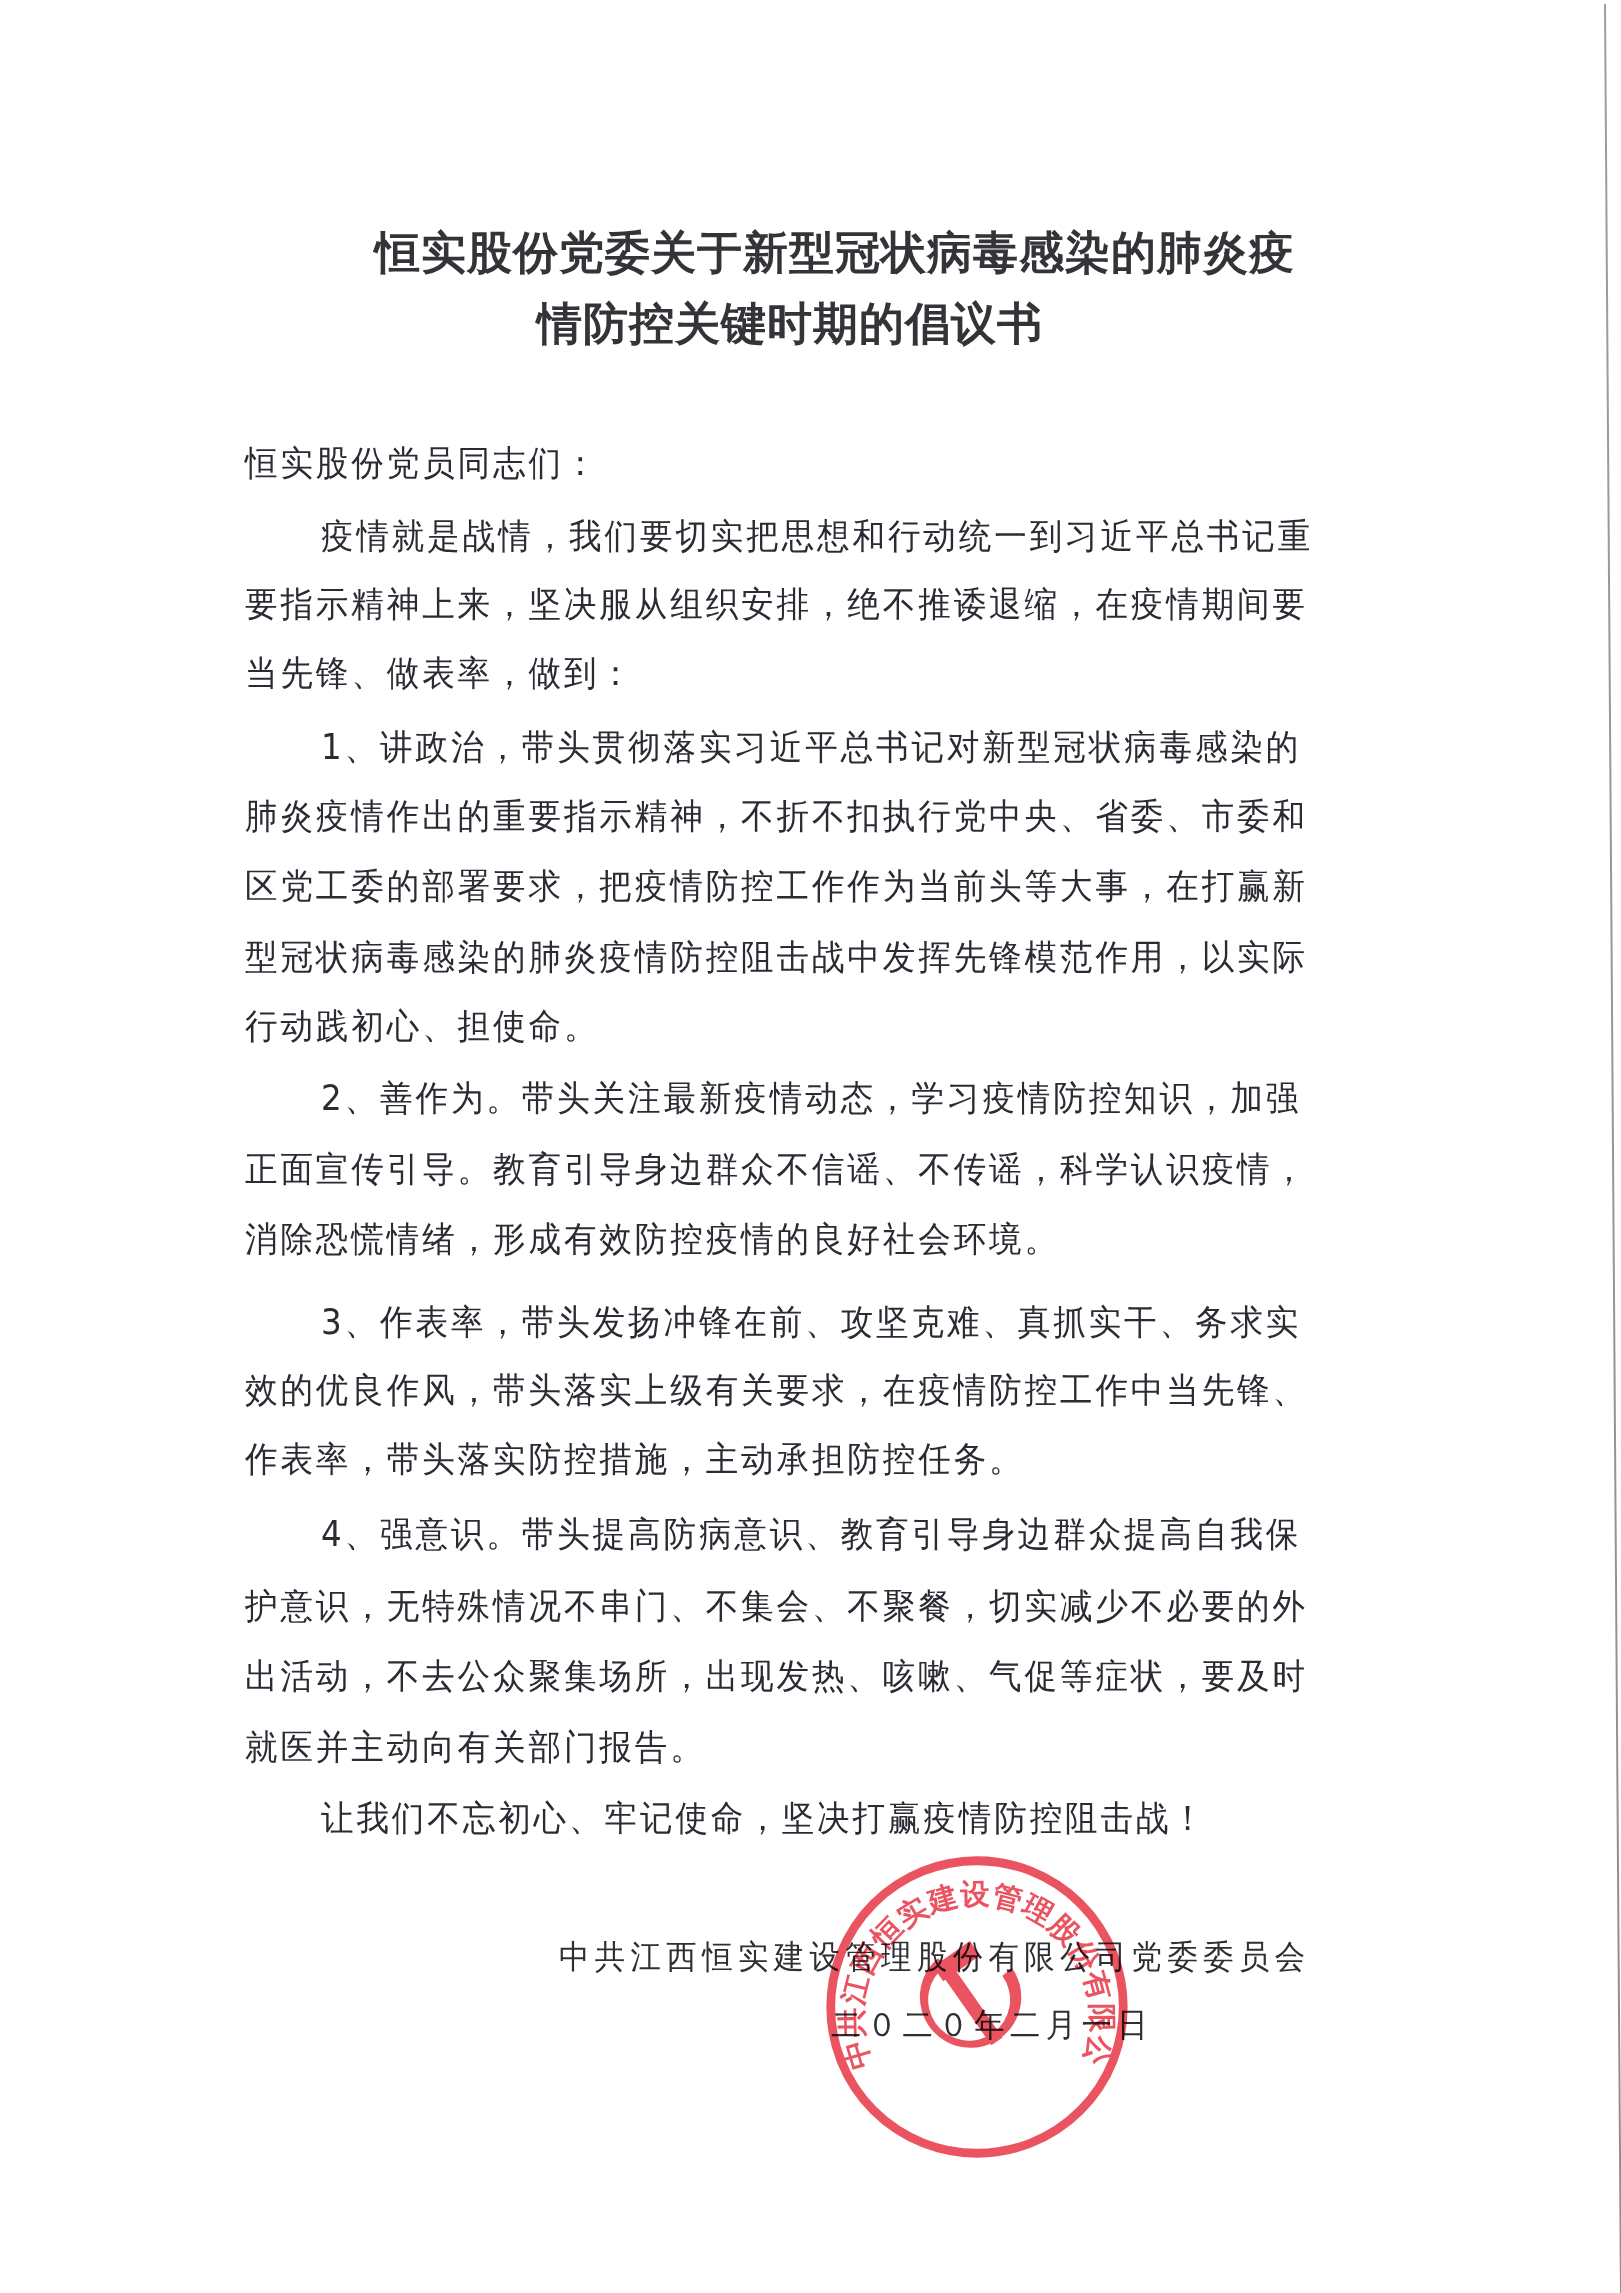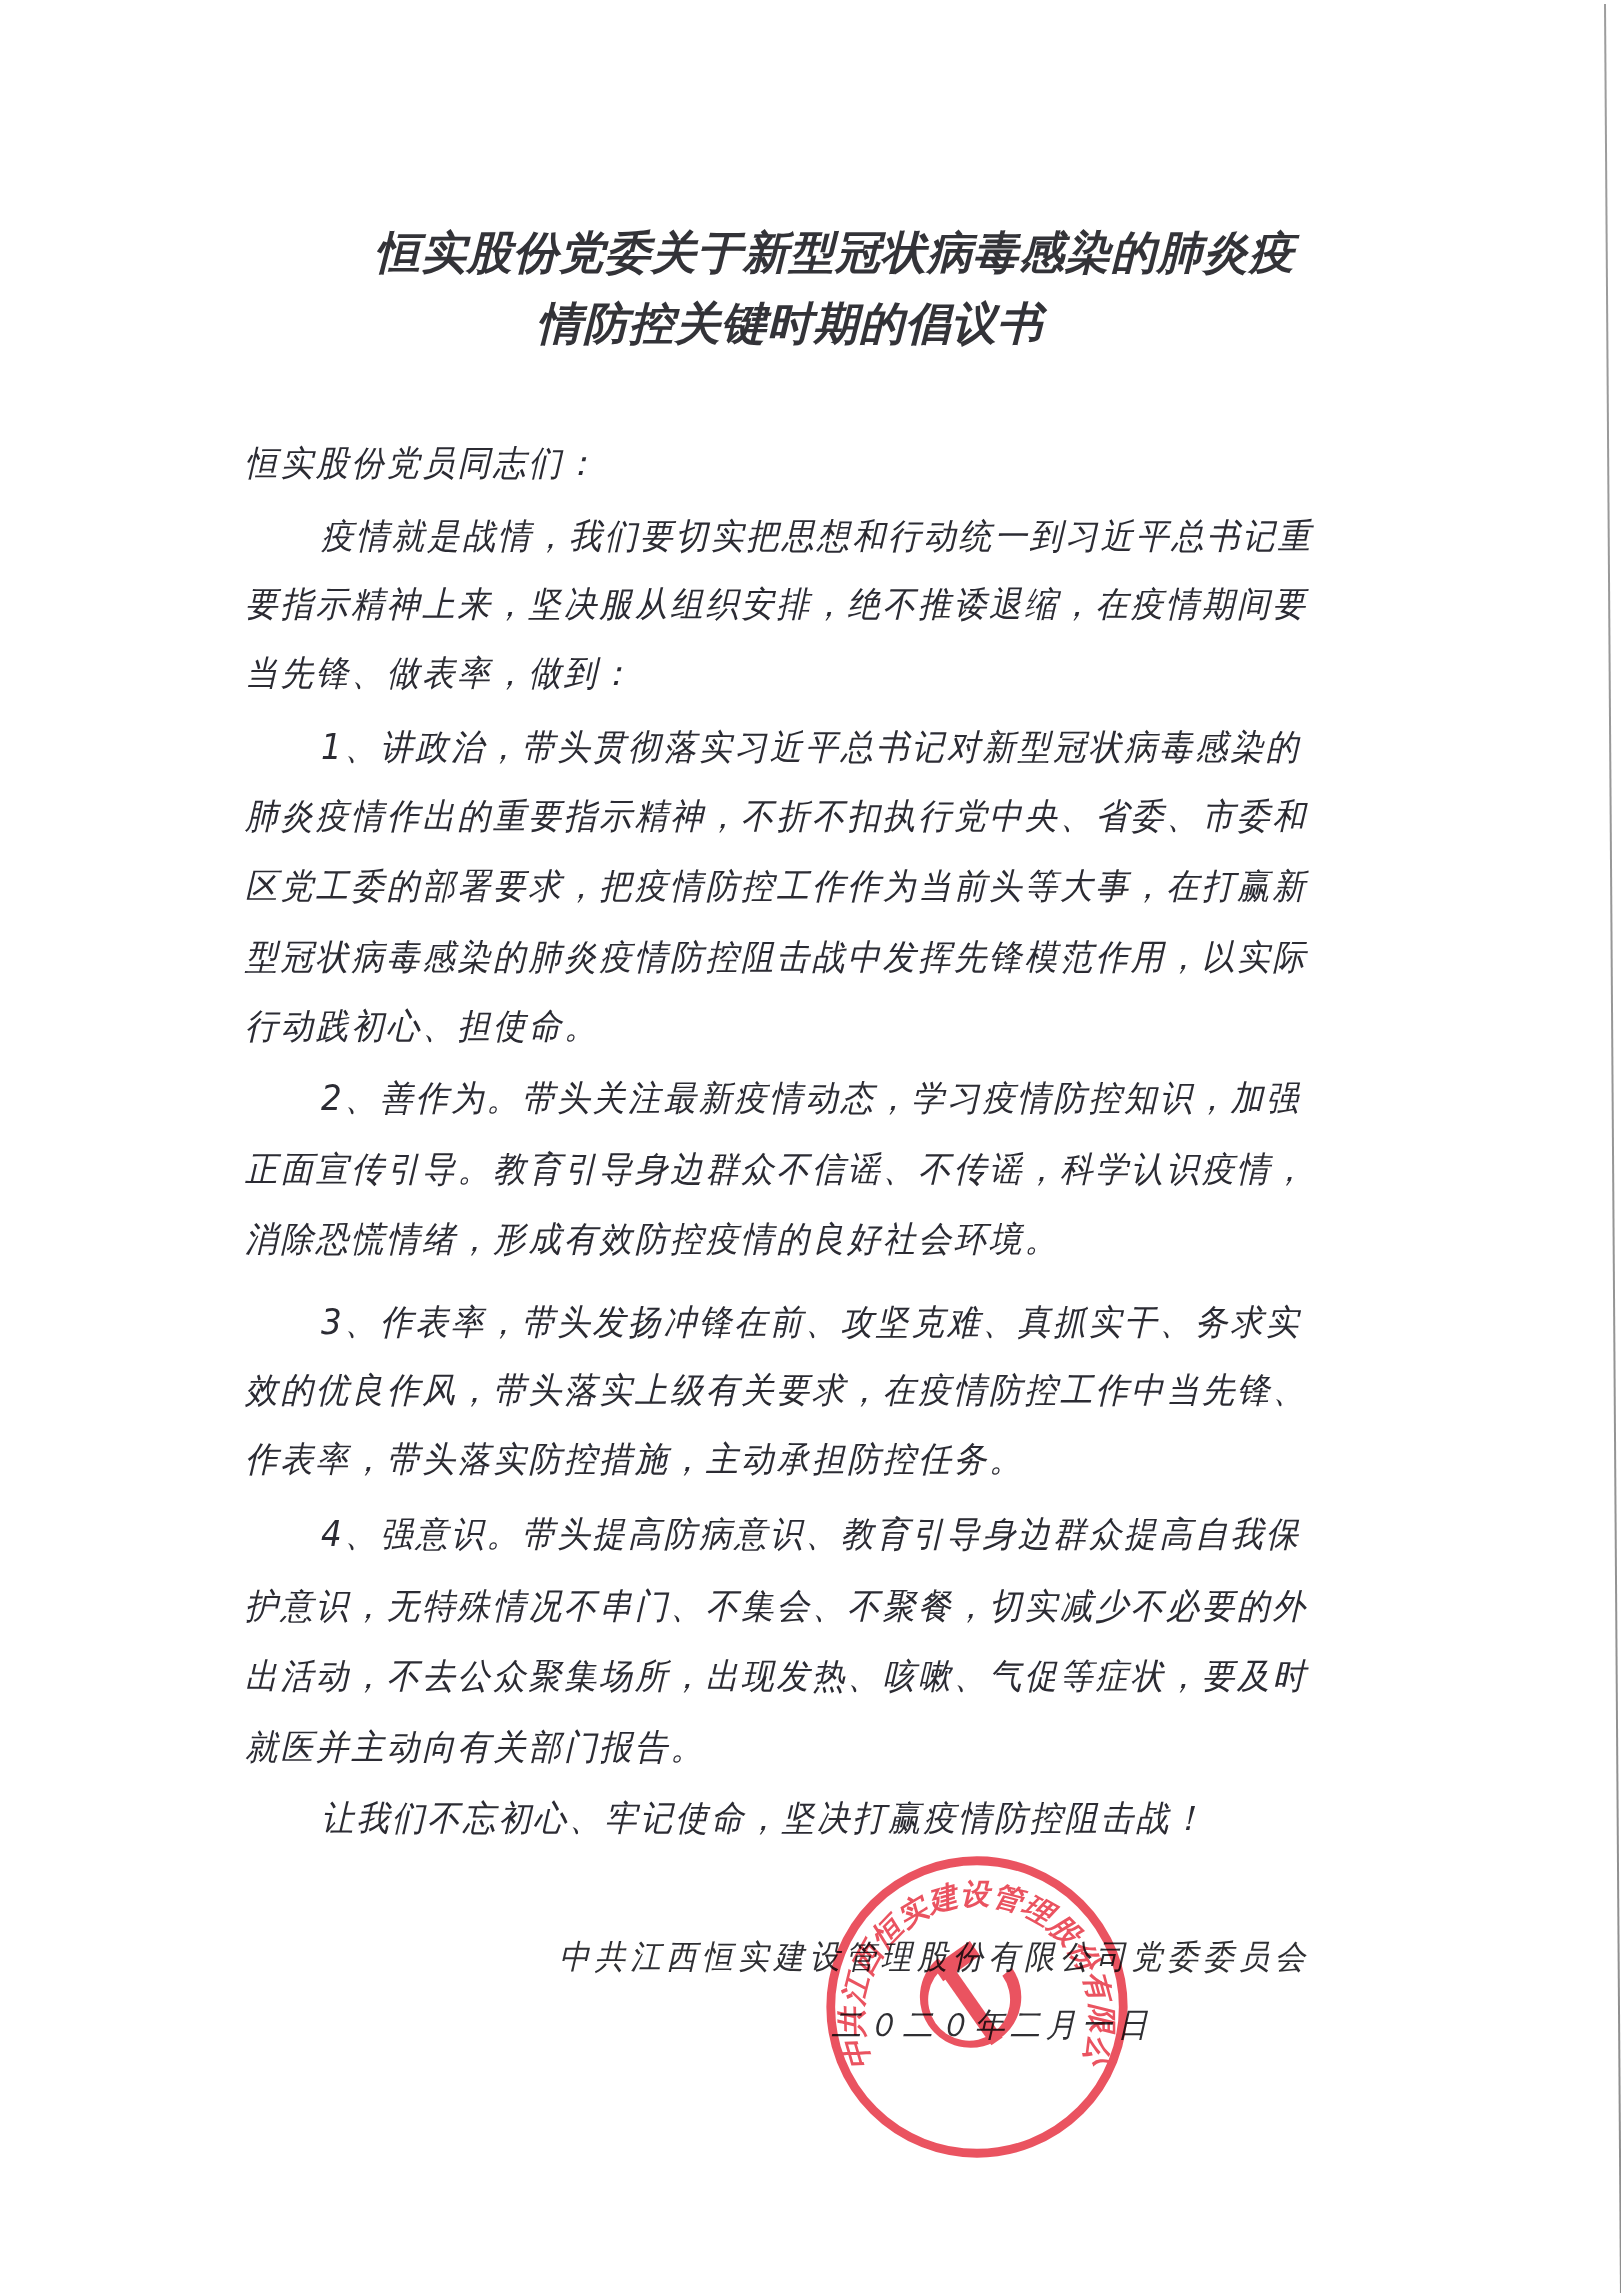--- a/index.html
+++ b/index.html
@@ -20,7 +20,6 @@
     left: 0; top: 0;
     width: 1621px; height: 2294px;
     background: #ffffff;
-    font-style: italic;
   }
   .scan-edge {
     position: absolute;

